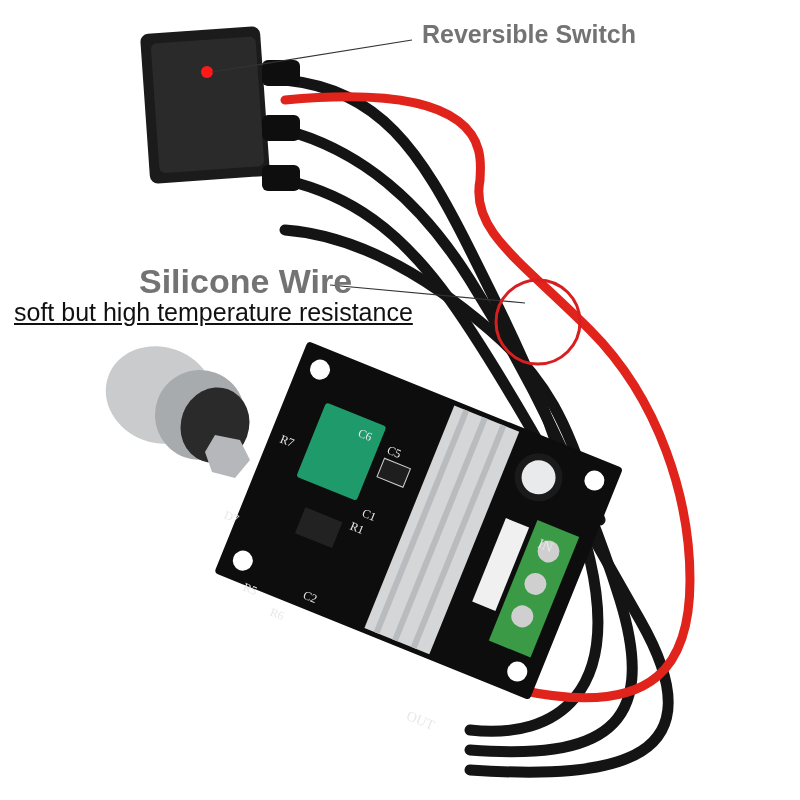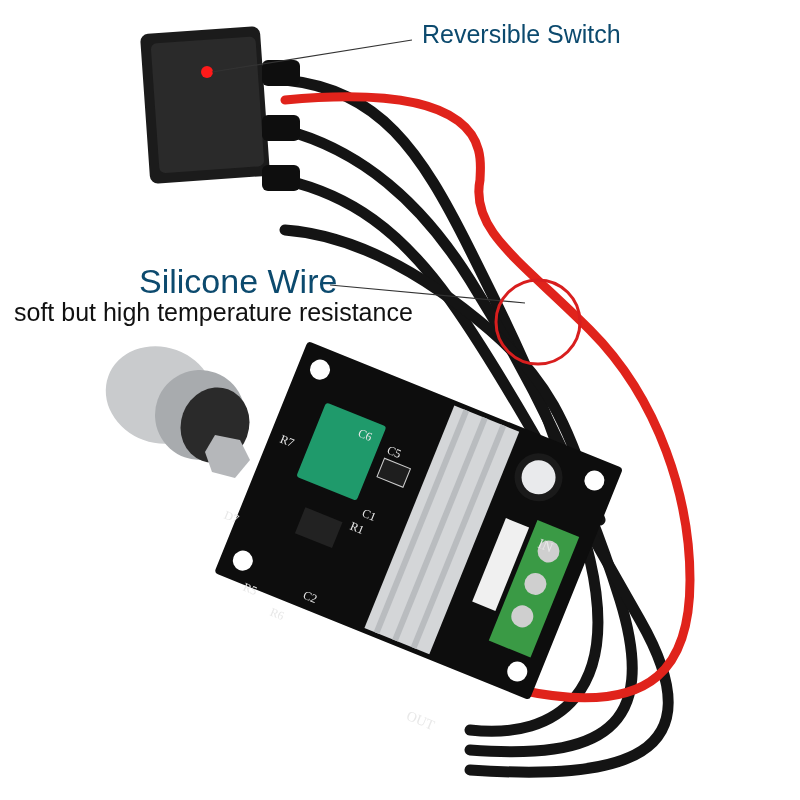--- a/index.html
+++ b/index.html
@@ -5,7 +5,7 @@
   html, body { margin:0; padding:0; background:#ffffff; }
   body { width:800px; height:800px; position:relative; overflow:hidden; font-family:"Liberation Sans", sans-serif; }
   #scene { position:absolute; left:0; top:0; width:800px; height:800px; }
-  .callout-title { position:absolute; font-family:"Liberation Sans", sans-serif; font-weight:normal; color:#0c4a6e; white-space:nowrap; }
+  .callout-title { position:absolute; font-family:"Liberation Sans", sans-serif; font-weight:bold; color:#737373; white-space:nowrap; }
   .callout-sub { position:absolute; font-family:"Liberation Sans", sans-serif; color:#111; white-space:nowrap; }
   #switch-label { left:422px; top:20px; font-size:25px; }
   #wire-label { left:139px; top:262px; font-size:34px; }

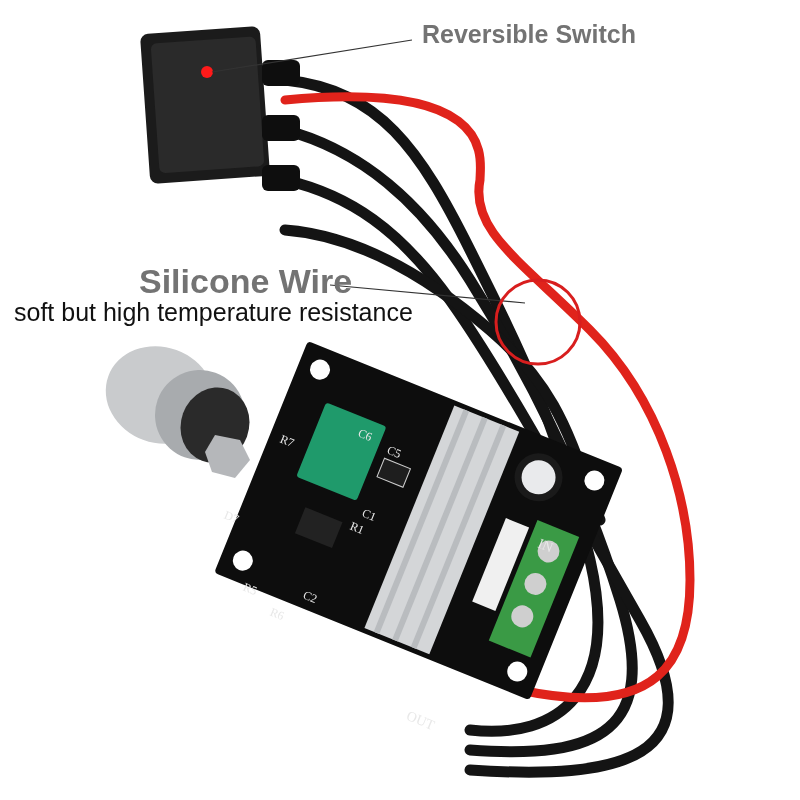--- a/index.html
+++ b/index.html
@@ -6,7 +6,7 @@
   body { width:800px; height:800px; position:relative; overflow:hidden; font-family:"Liberation Sans", sans-serif; }
   #scene { position:absolute; left:0; top:0; width:800px; height:800px; }
   .callout-title { position:absolute; font-family:"Liberation Sans", sans-serif; font-weight:bold; color:#737373; white-space:nowrap; }
-  .callout-sub { position:absolute; font-family:"Liberation Sans", sans-serif; color:#111; white-space:nowrap; }
+  .callout-sub { position:absolute; font-family:"Liberation Sans", sans-serif; color:#111; white-space:nowrap;text-decoration:underline; }
   #switch-label { left:422px; top:20px; font-size:25px; }
   #wire-label { left:139px; top:262px; font-size:34px; }
   #wire-sub { left:14px; top:298px; font-size:25px; }

